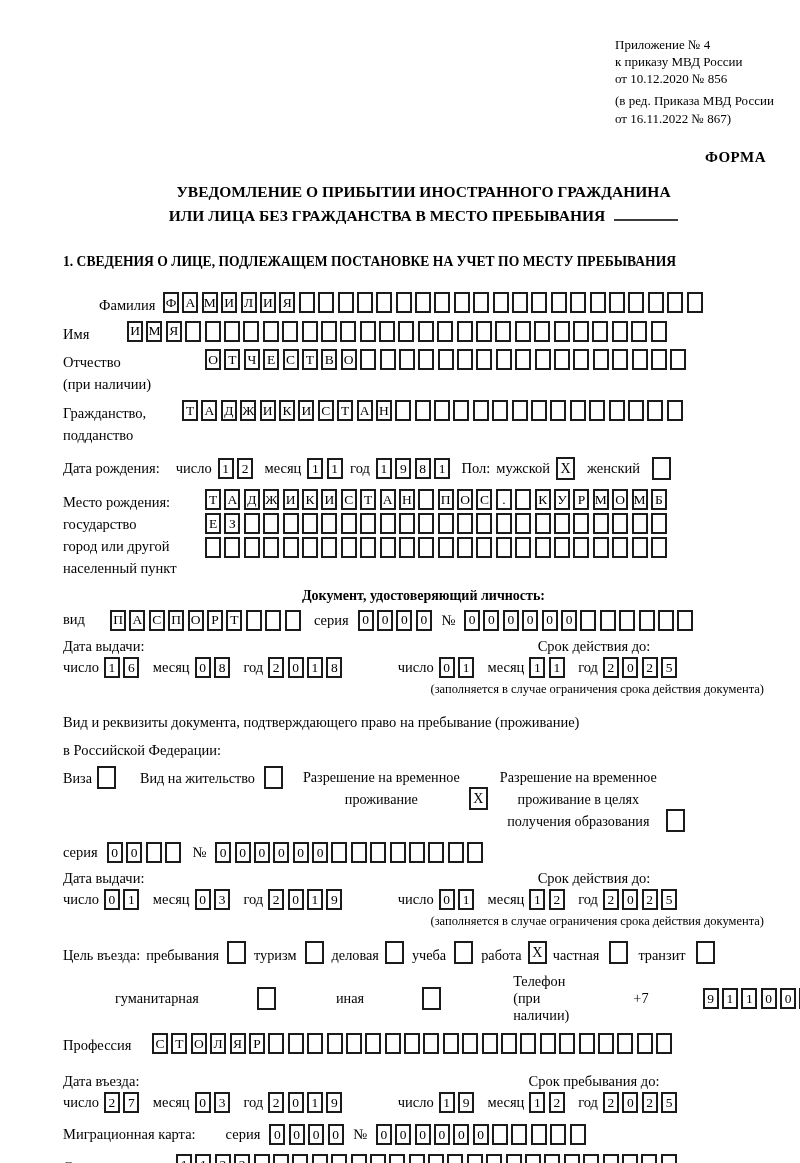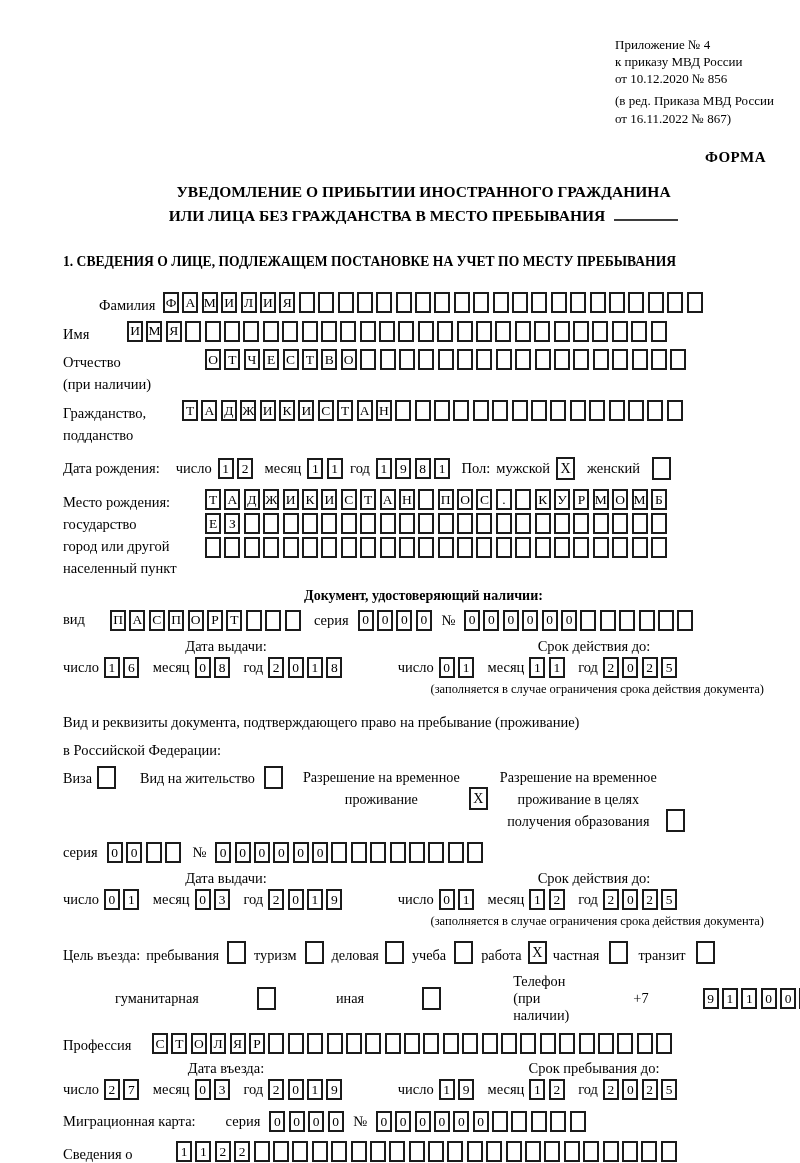--- a/index.html
+++ b/index.html
@@ -349,7 +349,7 @@
     </span>
   </div>
 
-  <div class="doc-head">Документ, удостоверяющий наличии:</div>
+  <div class="doc-head">Документ, удостоверяющий личность:</div>
 
   <div class="frow" style="margin-top:5px; align-items:center;">
     <span class="lab w-vid" style="padding-top:0;">вид</span>

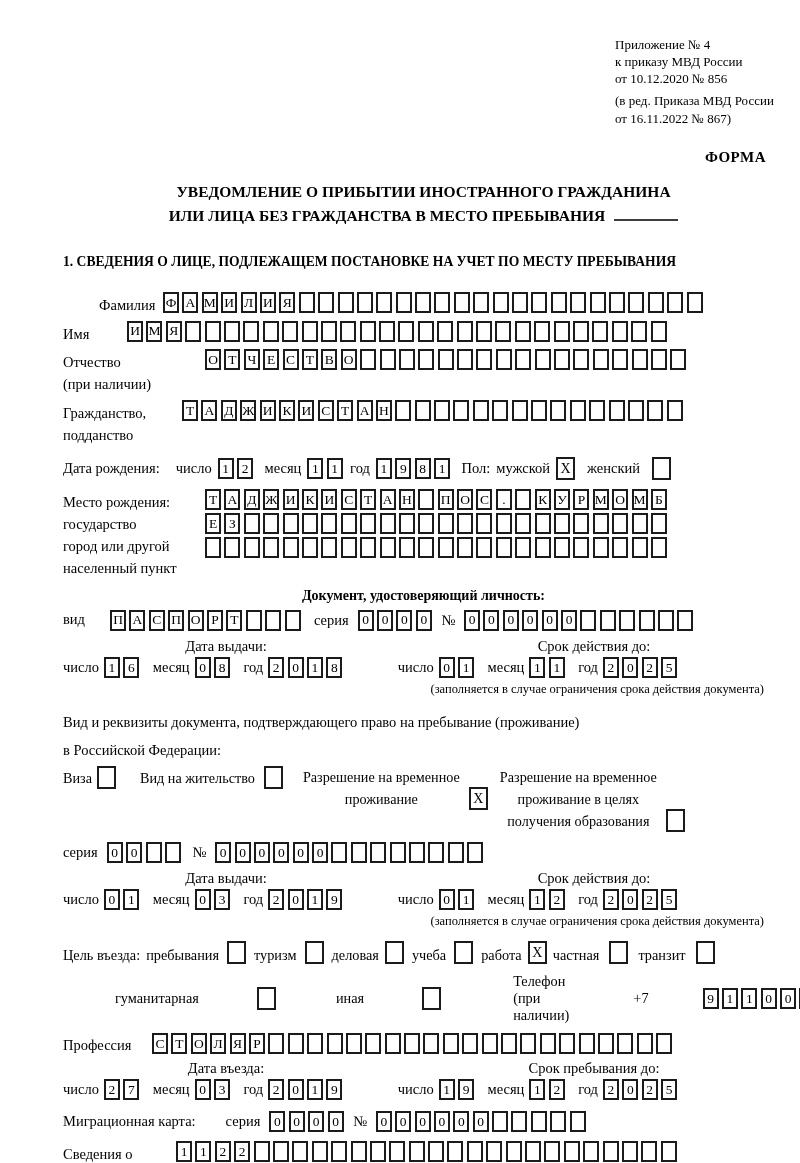--- a/index.html
+++ b/index.html
@@ -54,7 +54,7 @@
   .doc-head { text-align:center; font-weight:bold; font-size:14px; margin-top:9px; }
 
   .dhead { display:flex; font-size:14.5px; margin-top:7px; }
-  .dhead .h1 { width:326px; text-align:center; }
+  .dhead .h1 { width:326px; text-align:left; }
   .dhead .h2 { width:326px; text-align:center; margin-left:42px; }
   .drow { display:flex; align-items:center; font-size:14.5px; margin-top:2px; }
   .dgroup { display:flex; align-items:center; }

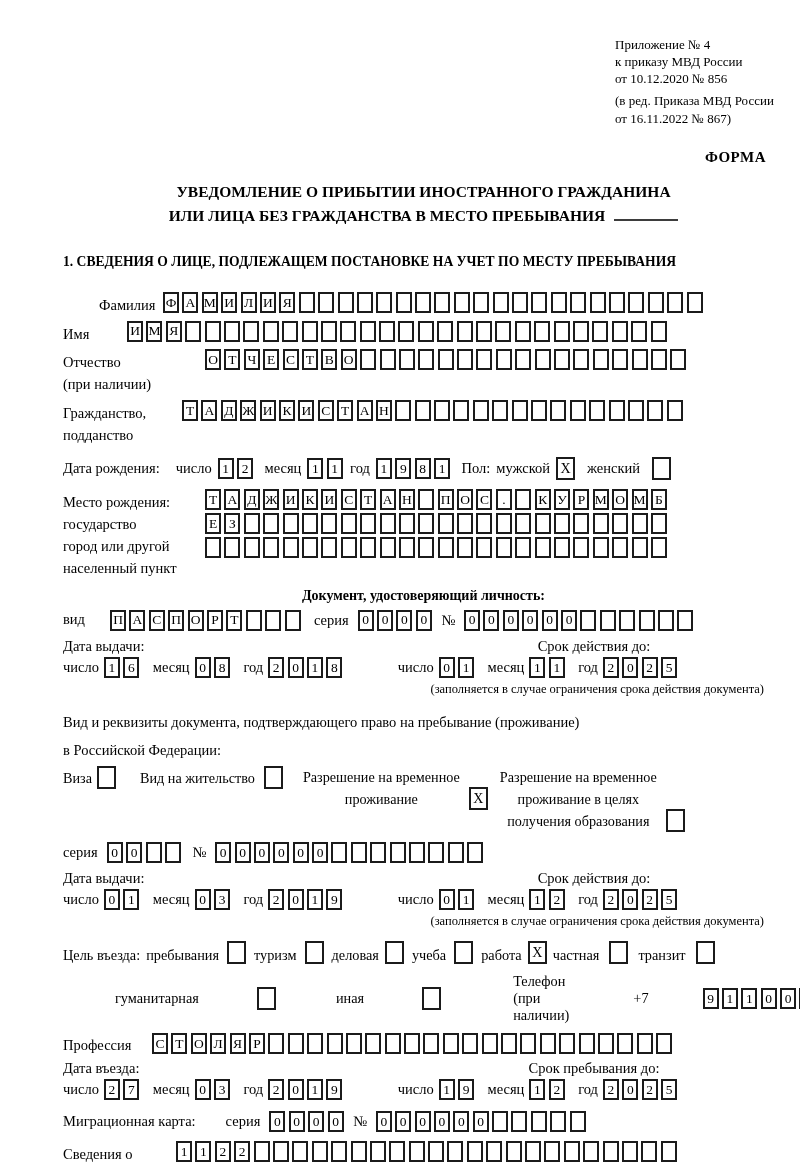--- a/index.html
+++ b/index.html
@@ -611,7 +611,7 @@
       </span>
   </div>
 
-  <div class="dhead" style="margin-top:3px;font-family:Liberation Serif, serif;">
+  <div class="dhead" style="margin-top:16px;font-family:Liberation Serif, serif;">
     <span class="h1">Дата въезда:</span>
     <span class="h2">Срок пребывания до:</span>
   </div>

